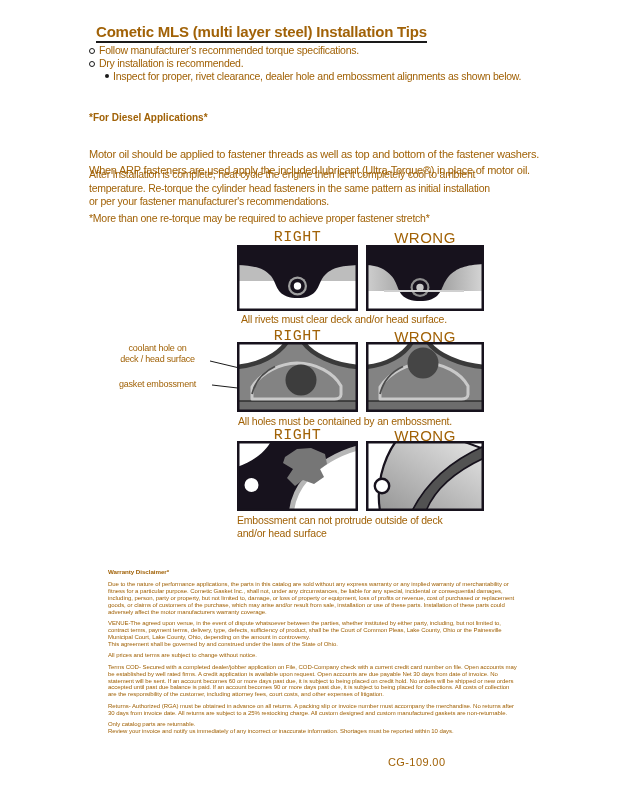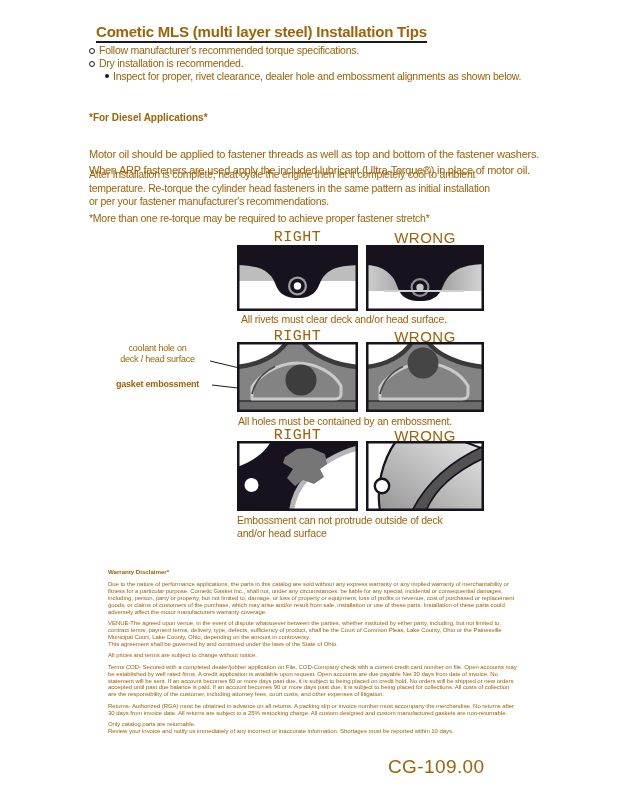--- a/index.html
+++ b/index.html
@@ -38,7 +38,7 @@
 
   .ann{font-size:9px;line-height:10.5px;text-align:center;width:105px;left:105px;letter-spacing:-0.2px;}
   .ann1{top:343px;}
-  .ann2{top:379px;font-weight:bold;}
+  .ann2{top:379px;}
   .leaders{left:208px;top:355px;}
 
   .disc{left:108px;top:569px;width:410px;font-size:6px;line-height:6.9px;letter-spacing:-0.05px;}

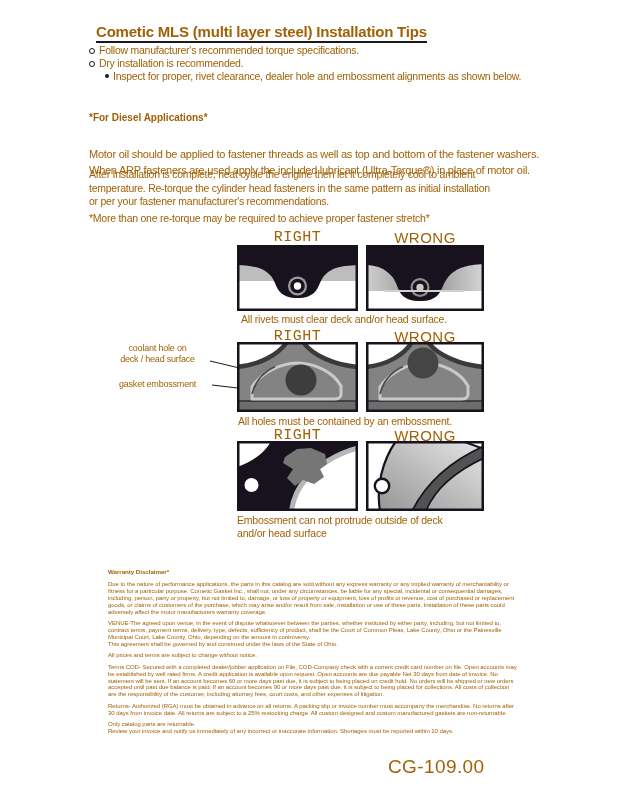--- a/index.html
+++ b/index.html
@@ -45,7 +45,7 @@
   .disc-h{font-weight:bold;font-size:6.2px;margin:0 0 5px 0;}
   .disc p{margin:0 0 4.6px 0;}
 
-  .footer-code{left:388px;top:756px;font-size:19px;letter-spacing:0.4px;}
+  .footer-code{left:388px;top:756px;font-size:11px;letter-spacing:0.4px;}
 </style>
 </head>
 <body>

